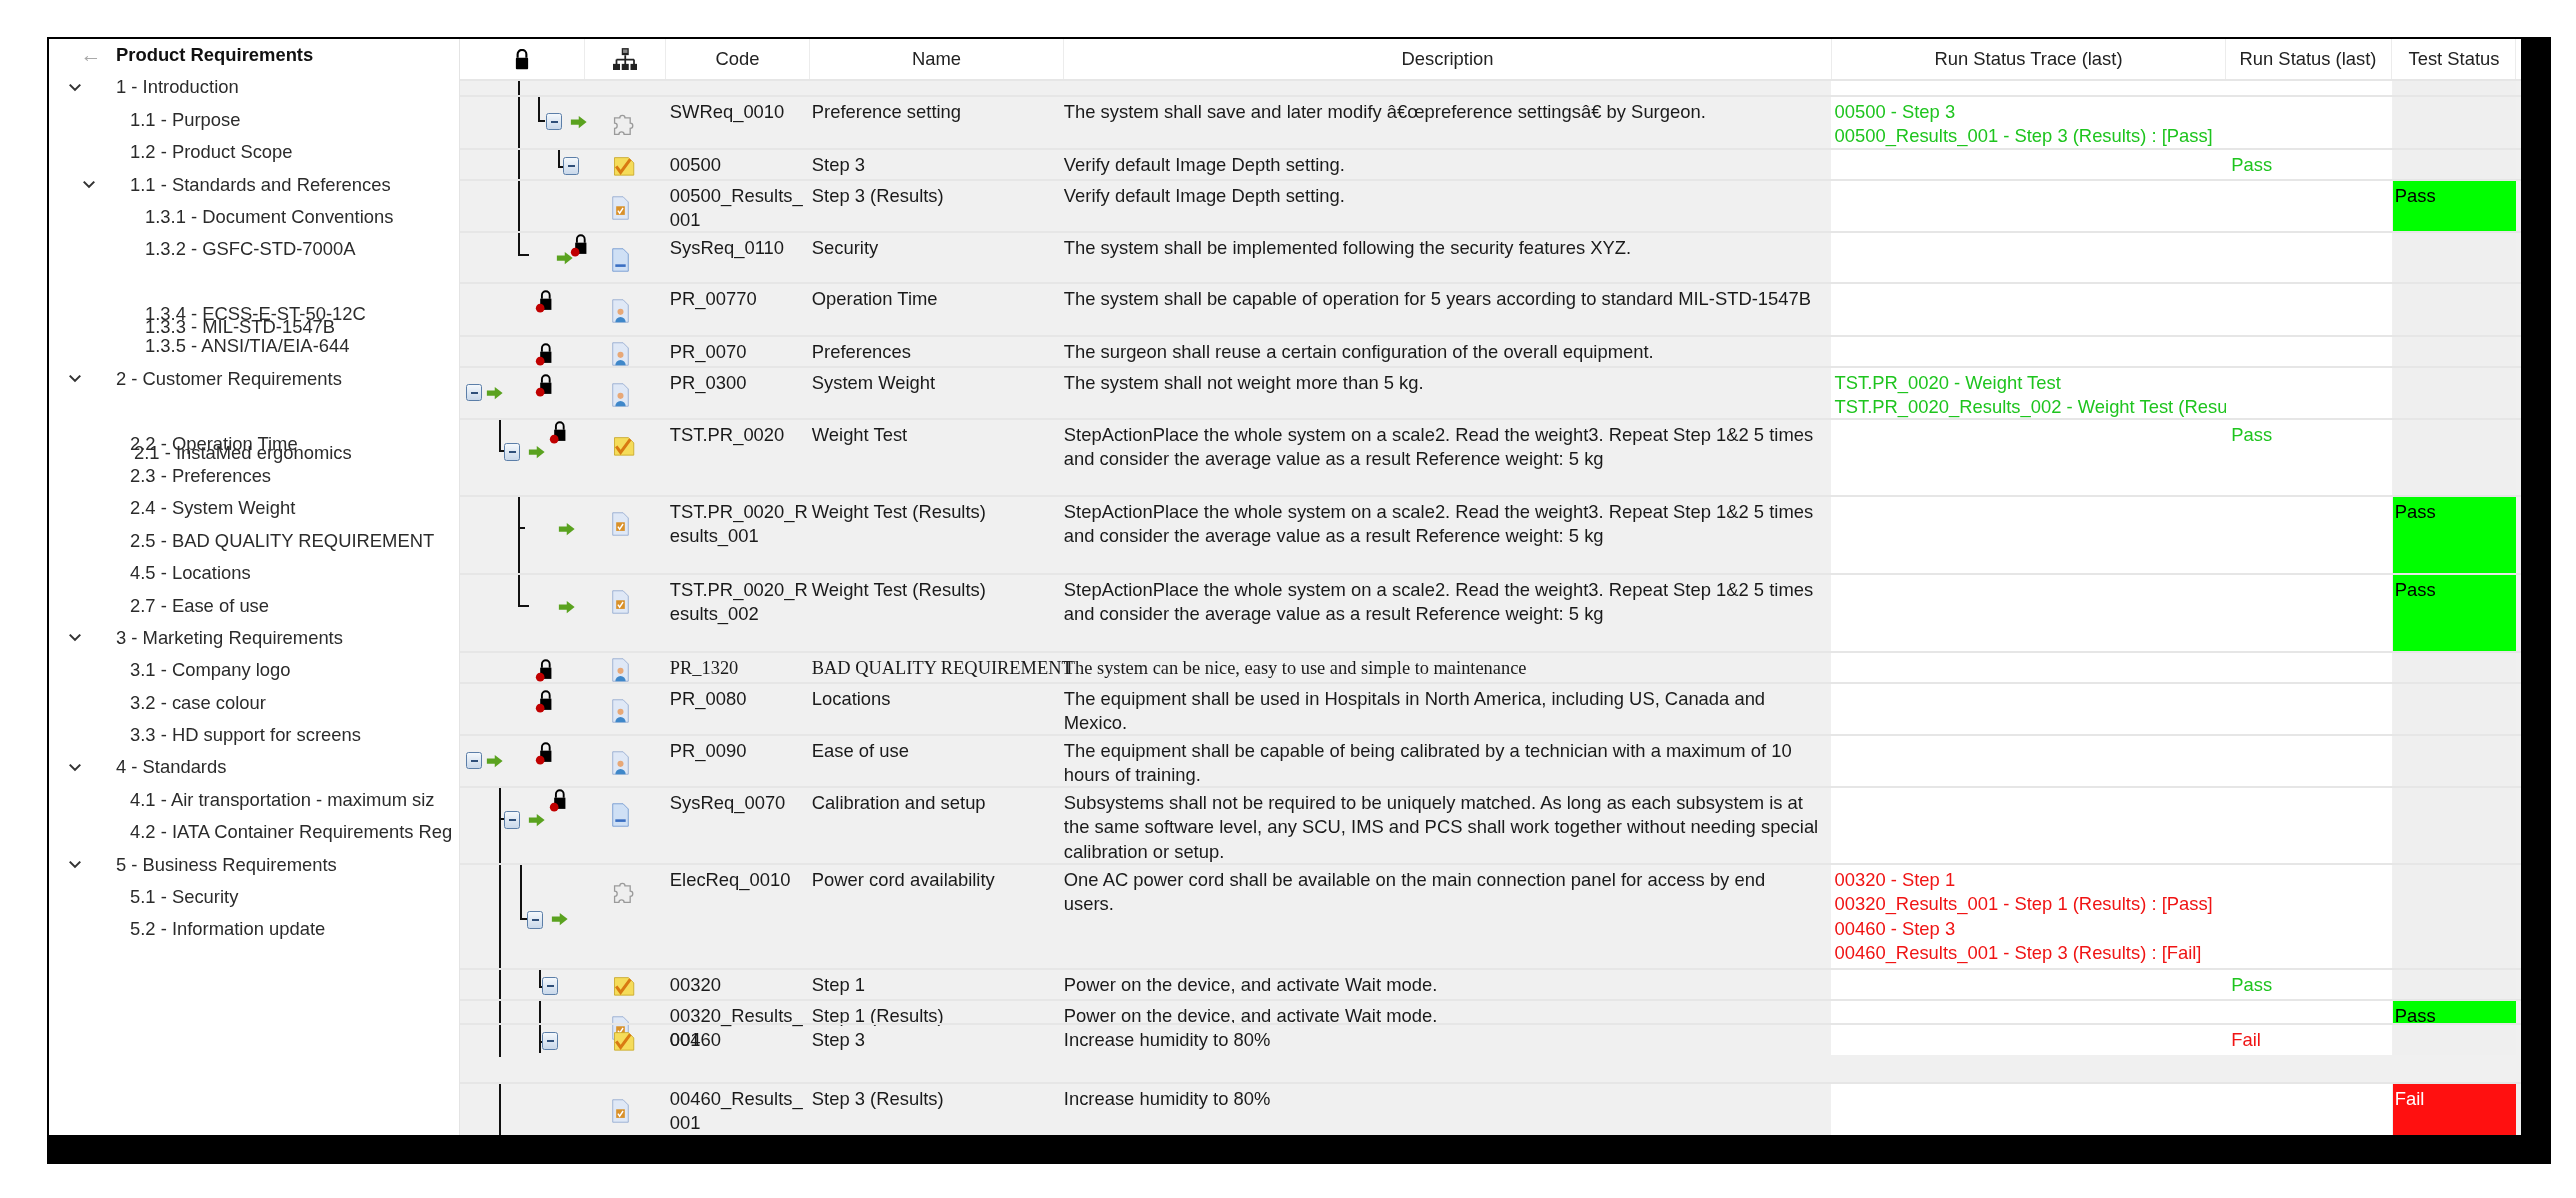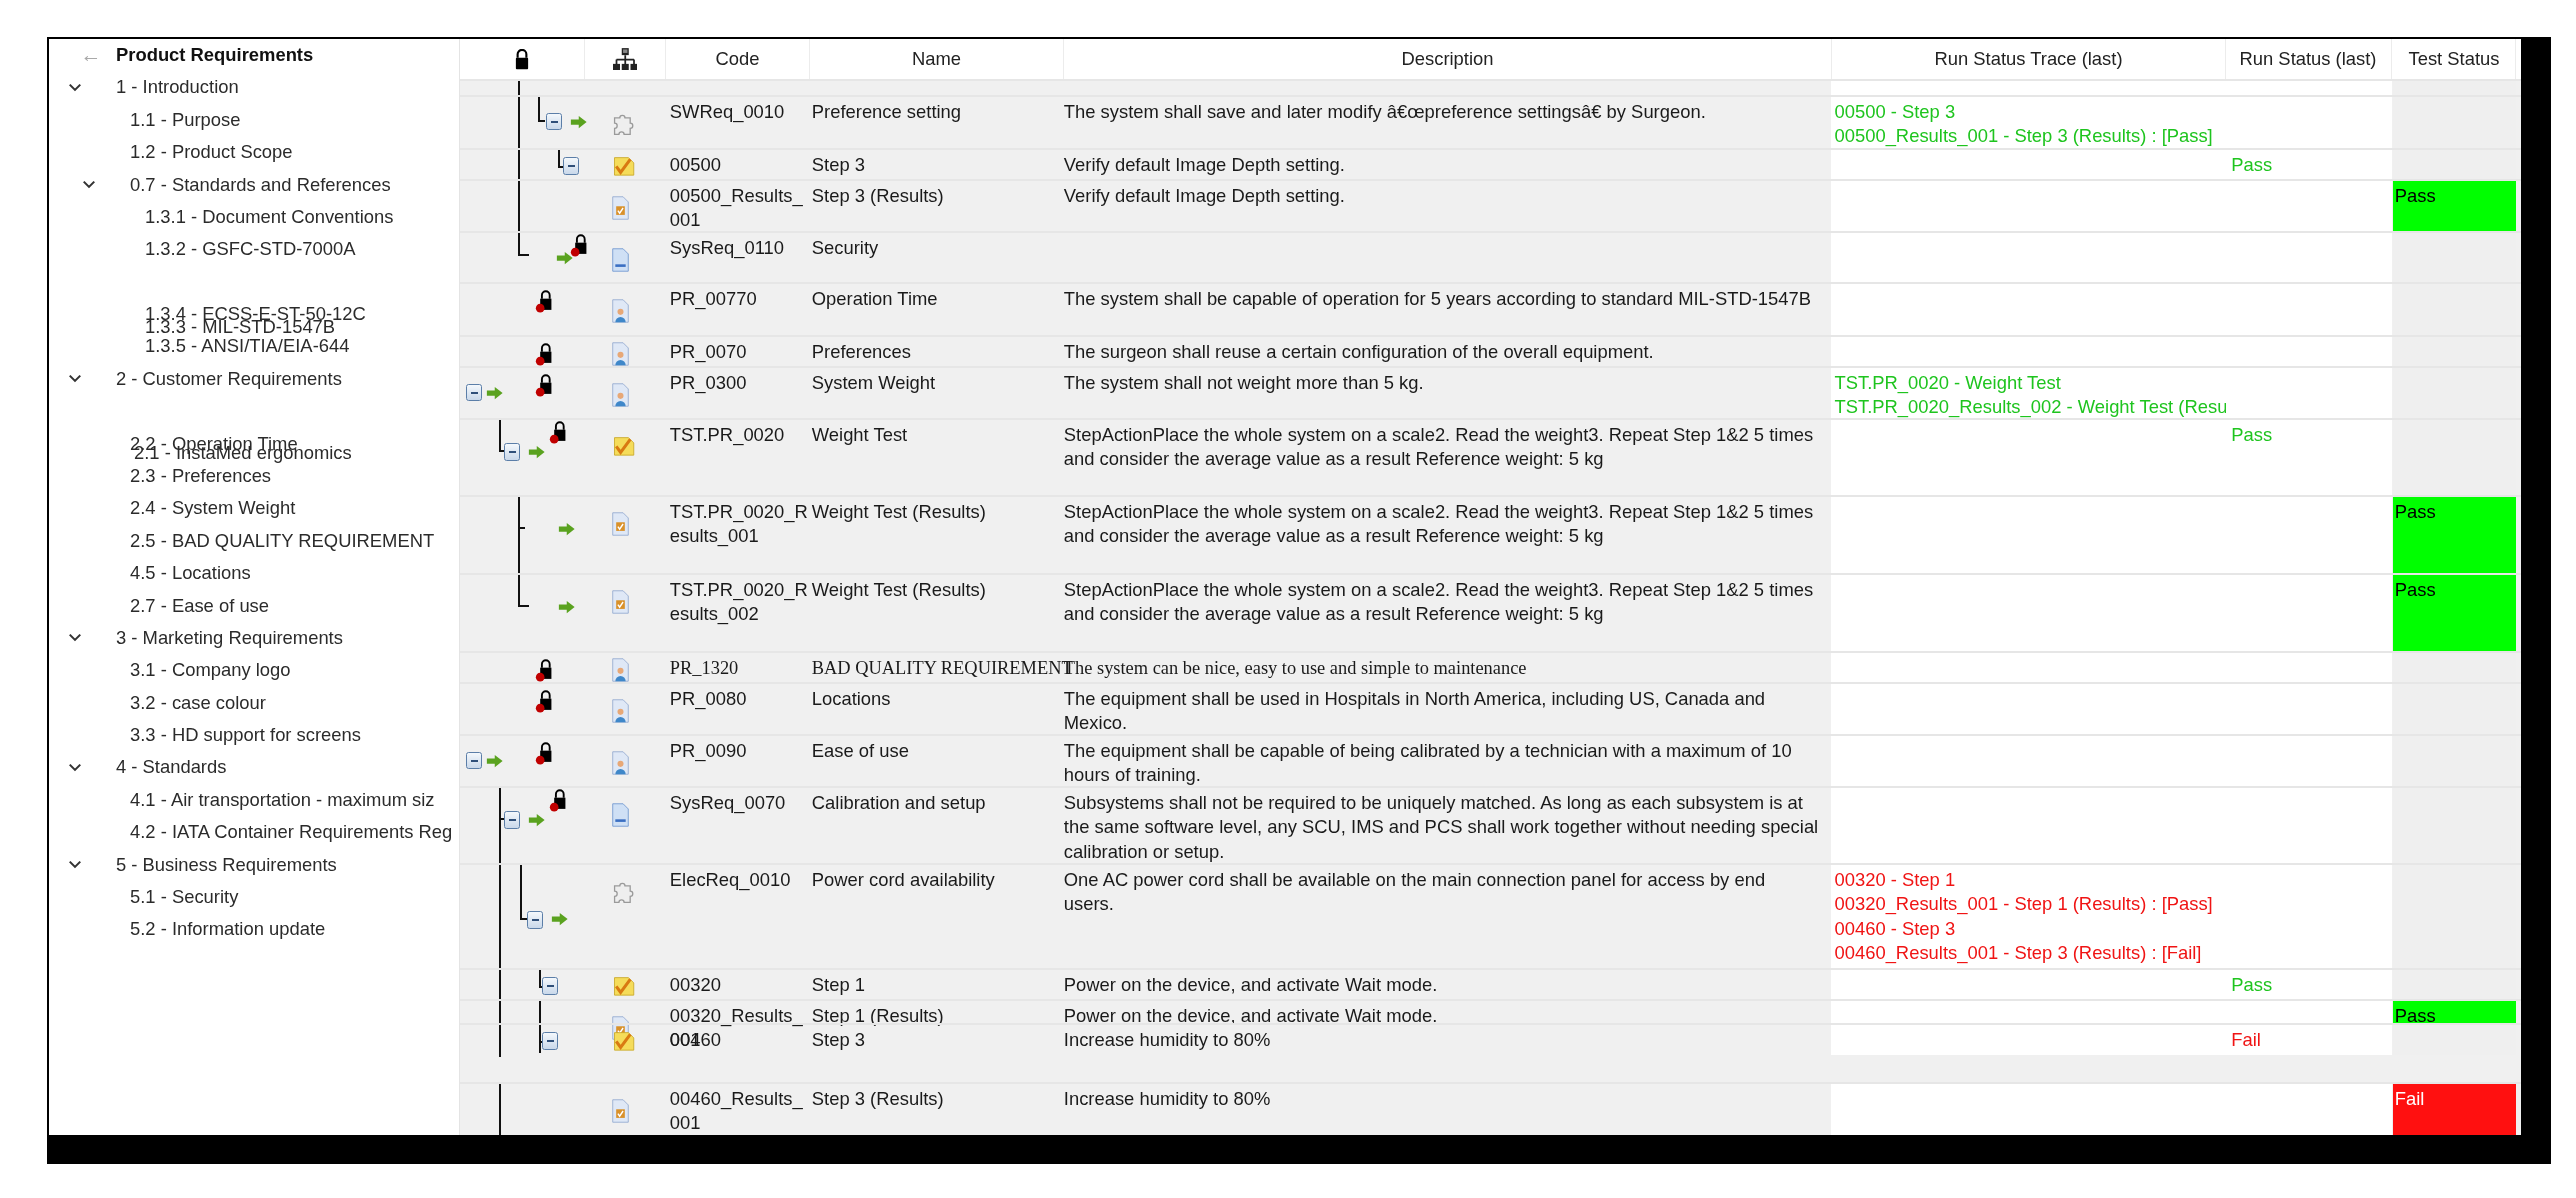--- a/index.html
+++ b/index.html
@@ -88,7 +88,7 @@
         </span>
         <div class="tree-item" style="left: 81px; top: 65px;">1.1 - Purpose</div>
         <div class="tree-item" style="left: 81px; top: 97px;">1.2 - Product Scope</div>
-        <div class="tree-item" style="left: 81px; top: 130px;">0.7 - Standards and References</div>
+        <div class="tree-item" style="left: 81px; top: 130px;">1.1 - Standards and References</div>
         <span class="tree-chevron" style="left: 33px; top: 140px;">
           <svg width="14" height="10.5" viewBox="0 0 16 12">
             <path d="M2 3 L8 9 L14 3" stroke="#333" stroke-width="2.4" fill="none"></path>

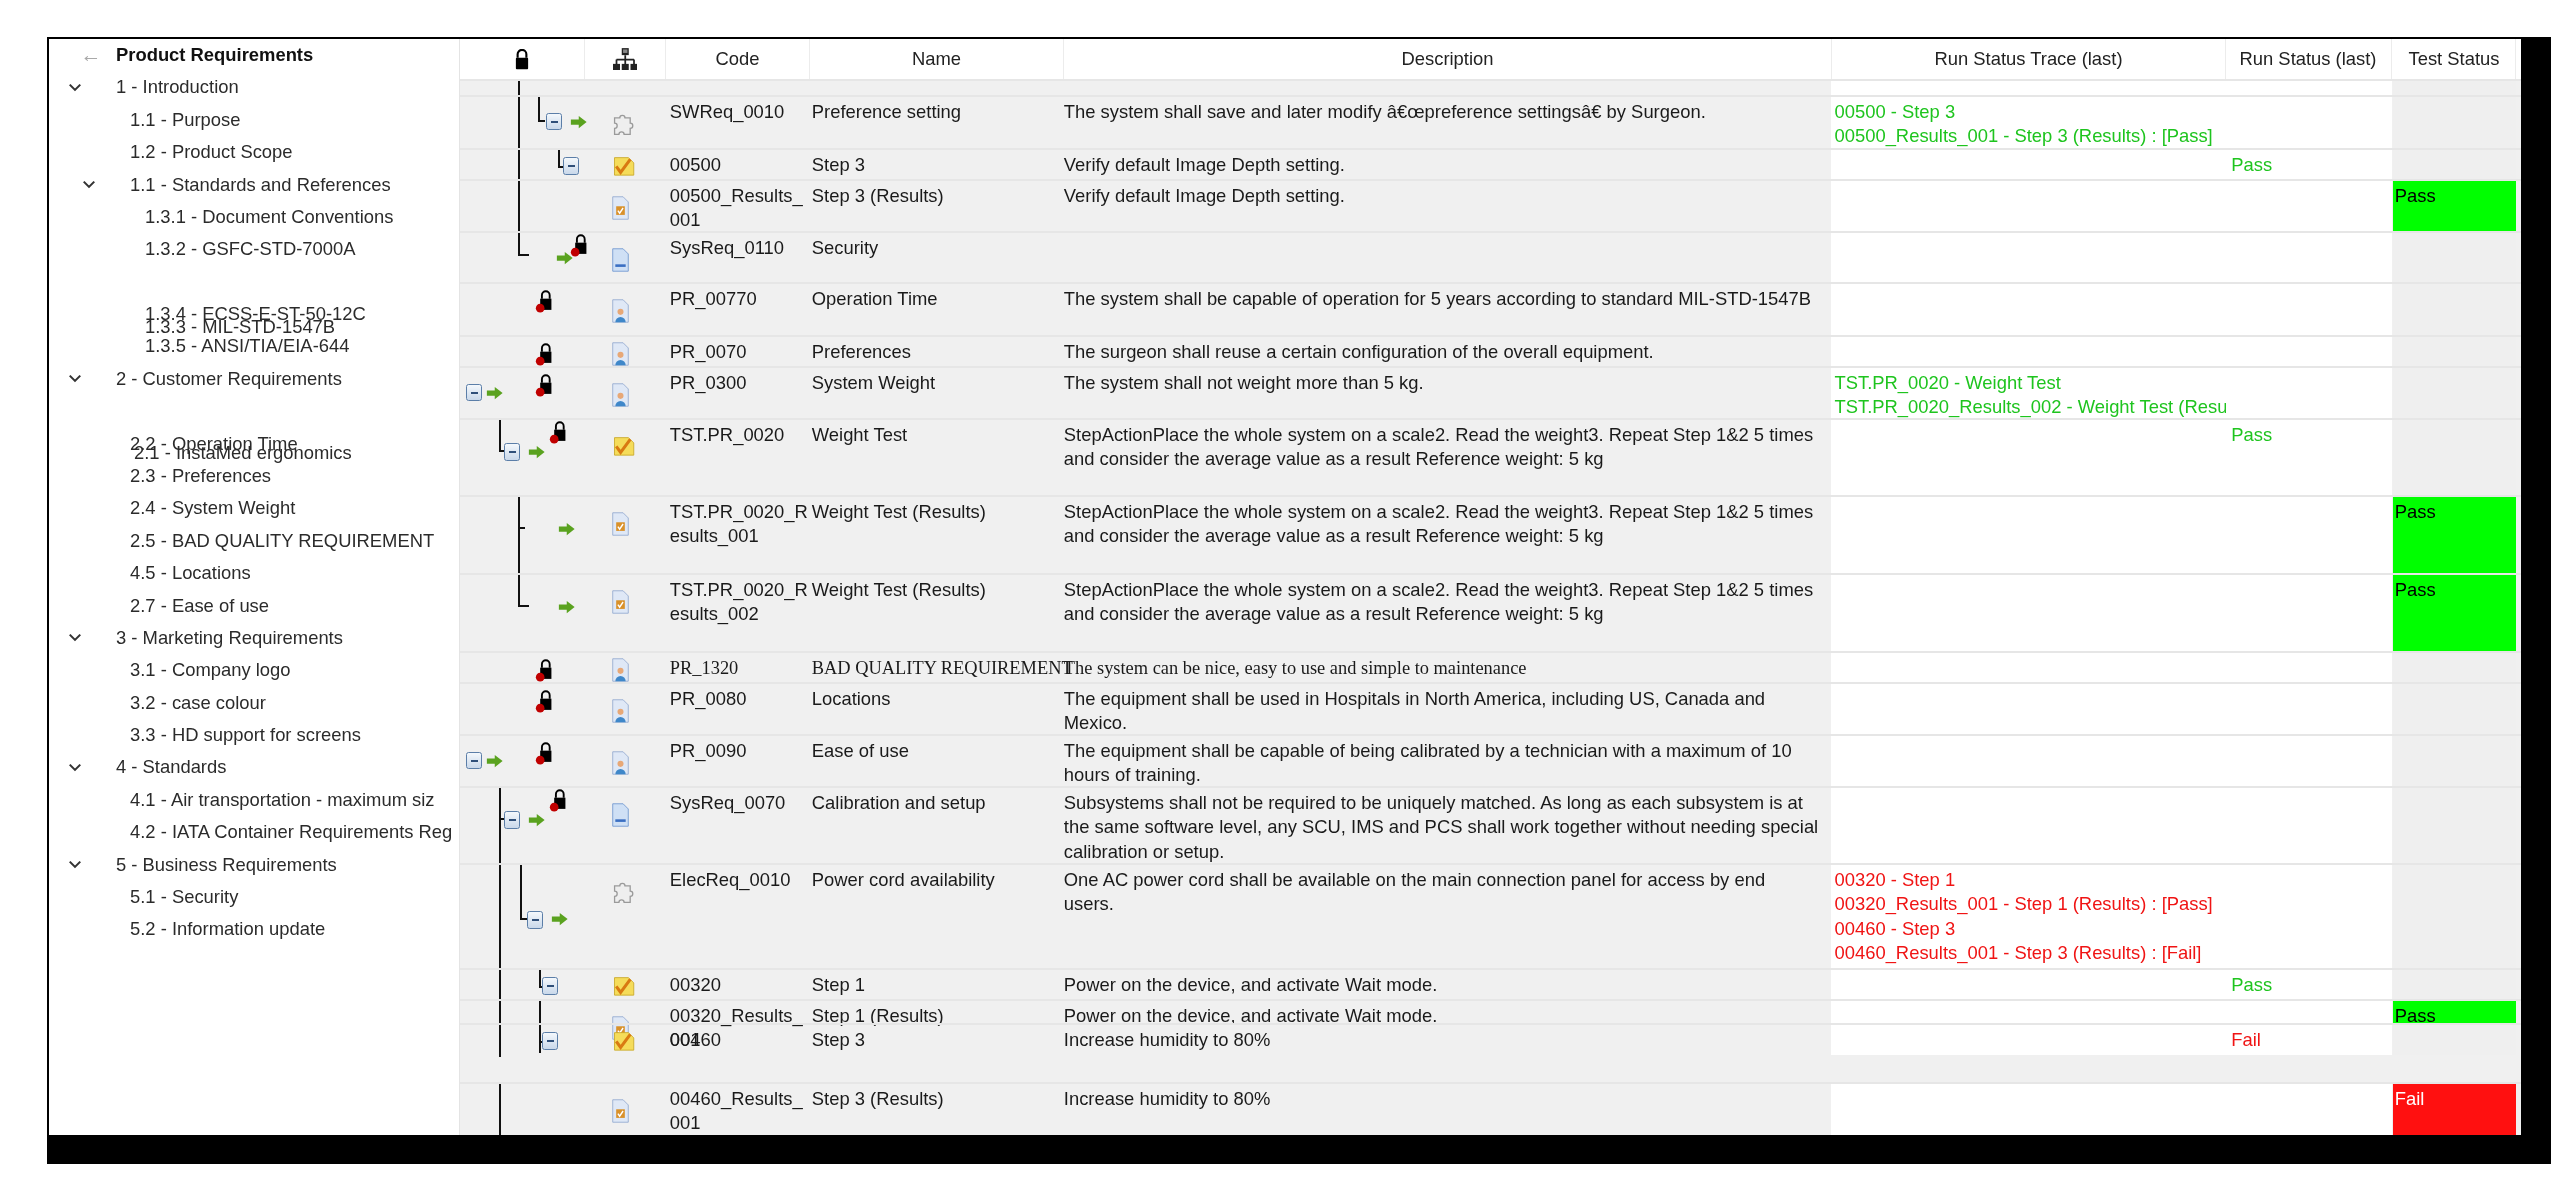--- a/index.html
+++ b/index.html
@@ -243,6 +243,7 @@
             </svg></span>
           <div class="cell c-code">SysReq_0110</div>
           <div class="cell c-name">Security</div>
+          <div class="cell c-desc">The system shall be implemented following the security features XYZ.</div>
           <div class="cell c-trace "></div>
           <div class="cell c-run "></div>
           <div class="cell c-test "></div>

